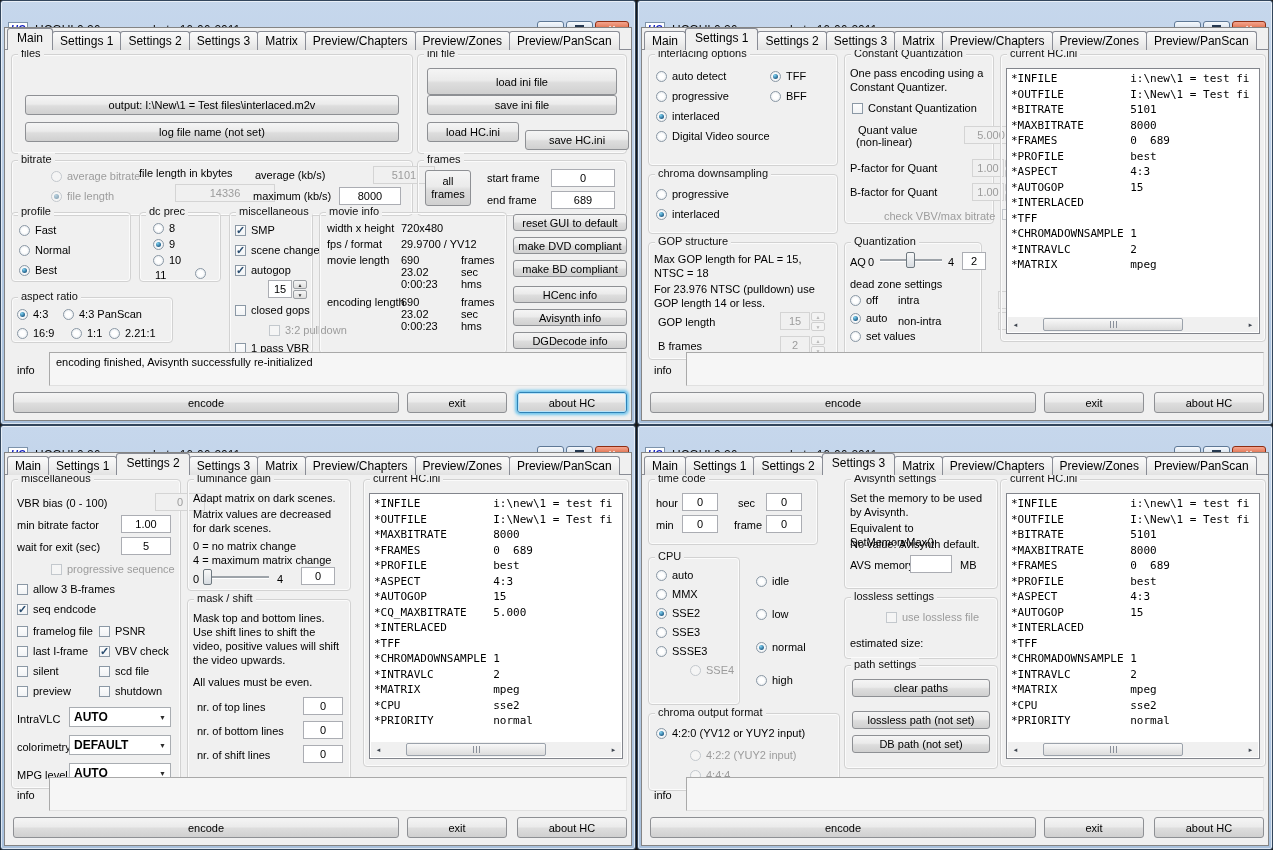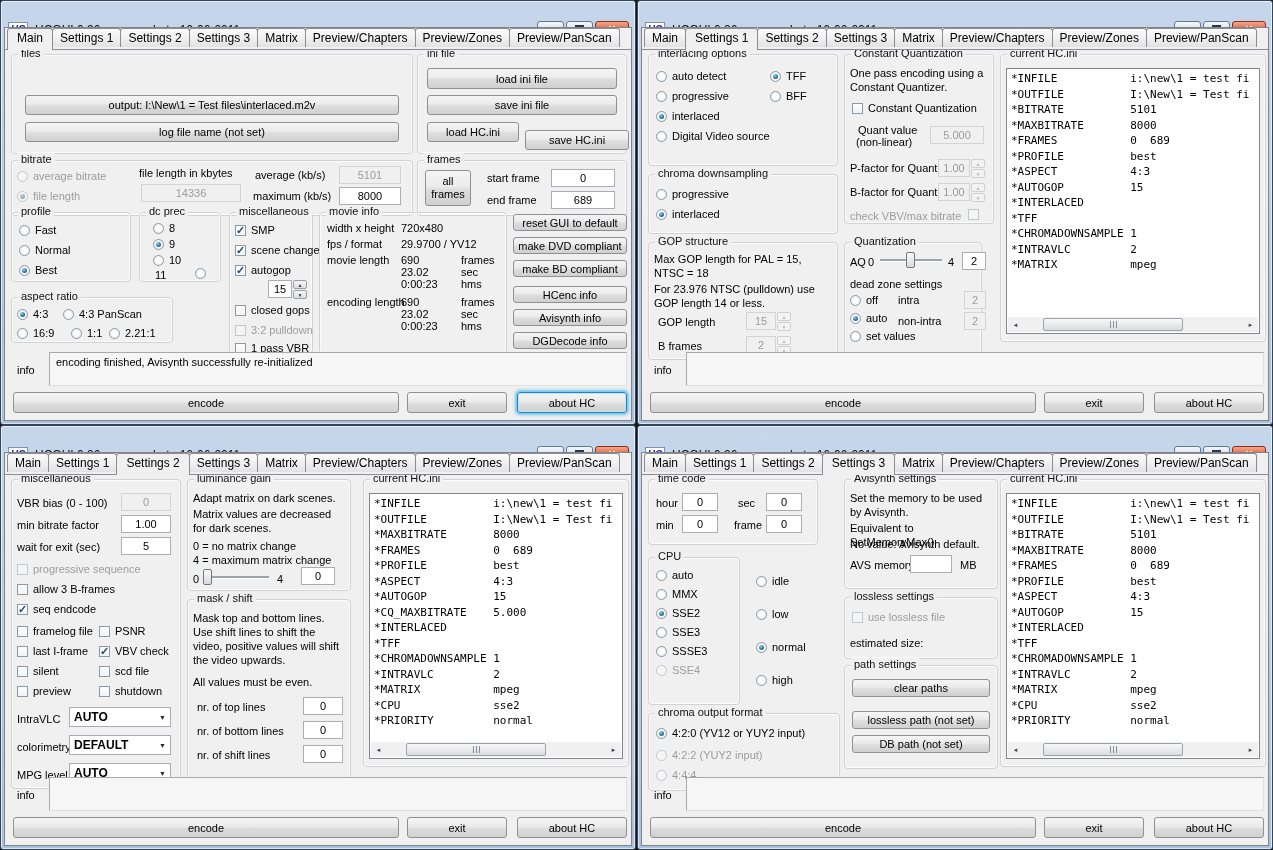--- a/index.html
+++ b/index.html
@@ -17,7 +17,7 @@
   .ic-max{width:9px;height:8px;border:1px solid #253850;border-top-width:2px;background:transparent;}
   .ic-close{color:#fff;font-size:9px;font-weight:bold;font-style:normal;line-height:1;}
   .cl{position:absolute;left:3px;right:3px;top:26px;bottom:3px;background:#f0f0f0;border:1px solid #848484;}
-  .tabs{position:absolute;top:0;left:0;right:0;height:22px;display:flex;padding-left:3px;z-index:5;}
+  .tabs{position:absolute;top:0;left:0;right:0;height:22px;display:flex;align-items:flex-end;padding-left:3px;z-index:5;}
   .tabline{position:absolute;top:21px;left:0;right:0;border-top:1px solid #898c95;z-index:4;}
   .tab{height:19px;line-height:18px;padding:0 7px;font-size:12px;color:#000;background:linear-gradient(#fbfbfb,#efefef 55%,#e2e2e2);border:1px solid #898c95;border-bottom:none;border-radius:3px 3px 0 0;margin-left:-1px;white-space:nowrap;position:relative;z-index:5;}
   .tab.act{height:22px;background:#f0f0f0;z-index:6;padding:0 9px;}

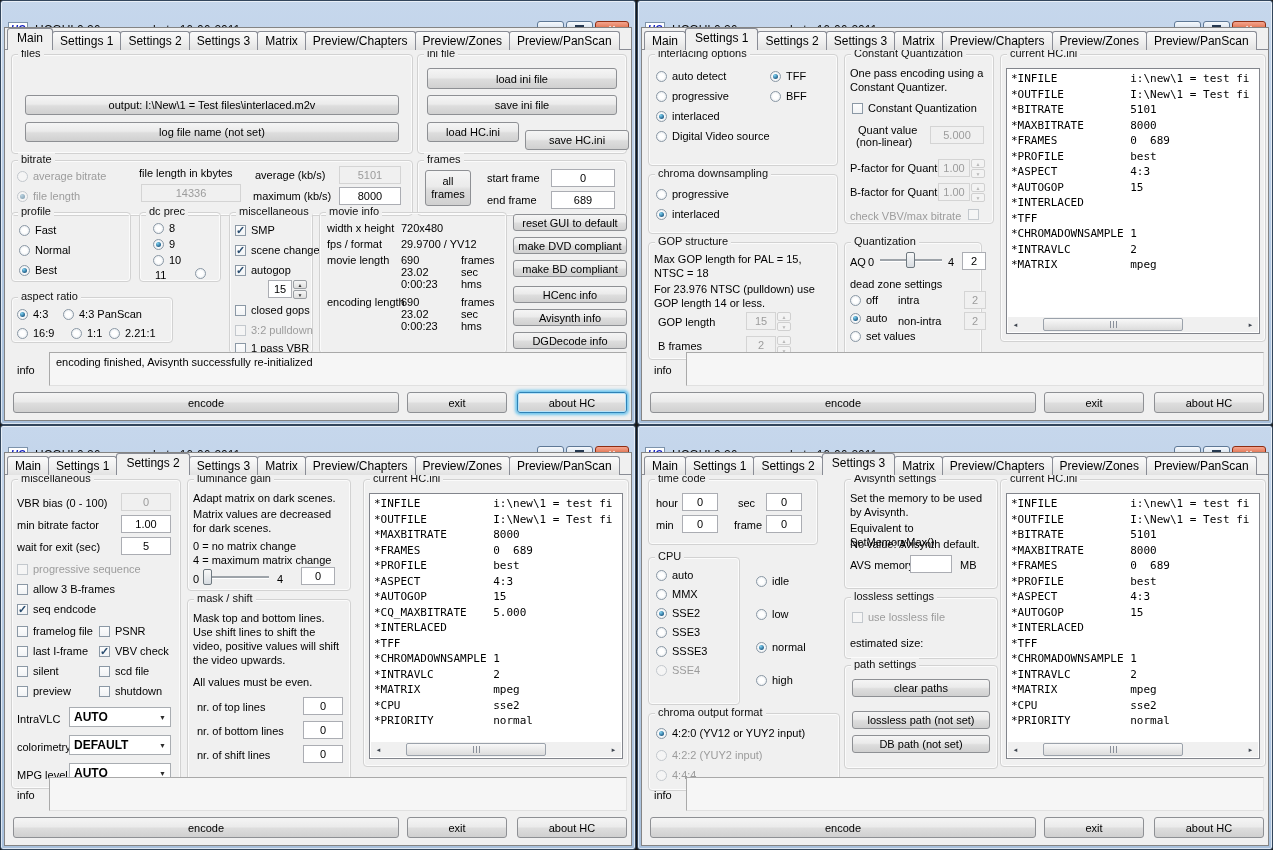--- a/index.html
+++ b/index.html
@@ -104,7 +104,7 @@
     <div class="grp" style="left:412px;top:26px;width:210px;height:100px">
           <b>ini file</b>
         </div>
-    <div class="btn" style="left:422px;top:40px;width:190px;height:21px">load ini file</div>
+    <div class="btn" style="left:422px;top:40px;width:190px;height:27px">load ini file</div>
     <div class="btn" style="left:422px;top:67px;width:190px;height:20px">save ini file</div>
     <div class="btn" style="left:422px;top:94px;width:92px;height:20px">load HC.ini</div>
     <div class="btn" style="left:520px;top:102px;width:104px;height:20px">save HC.ini</div>

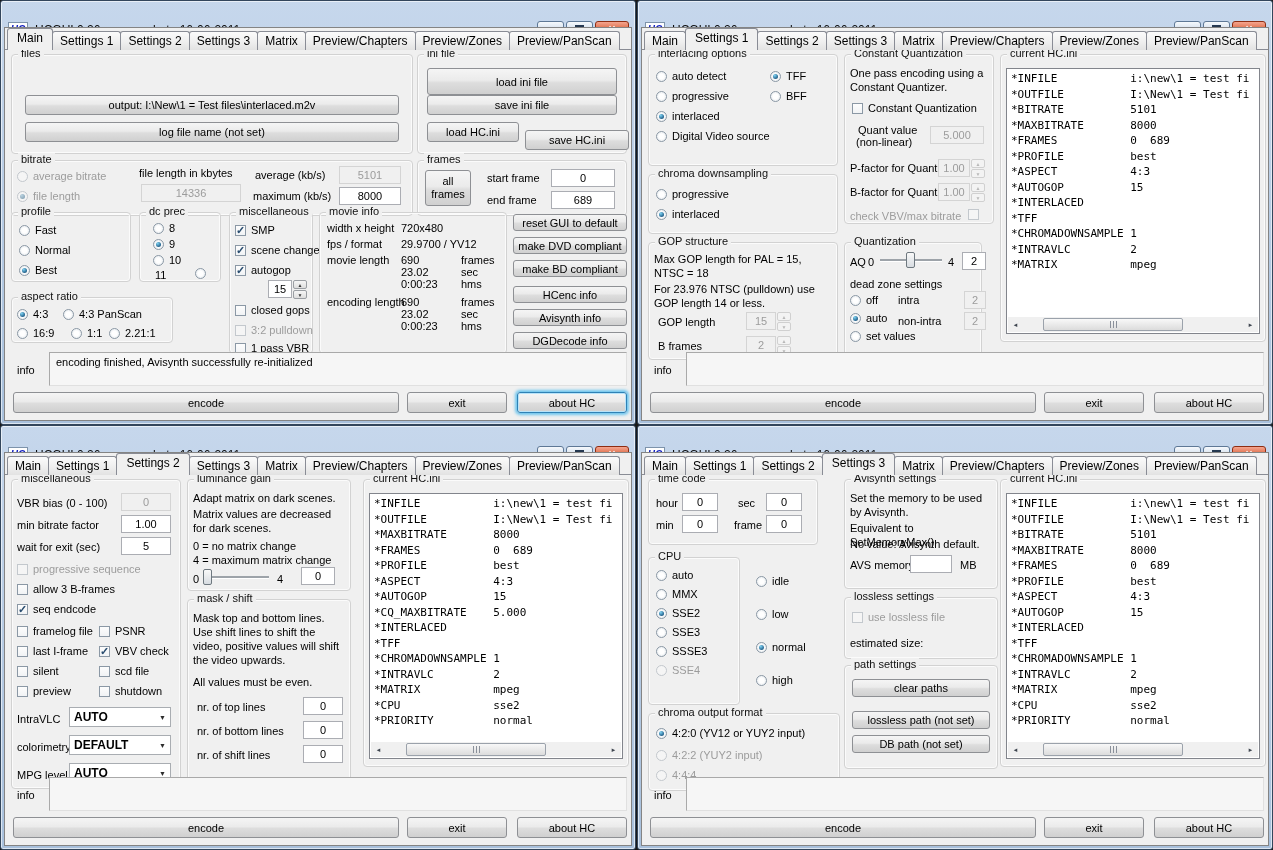--- a/index.html
+++ b/index.html
@@ -25,7 +25,7 @@
   .grp>b{position:absolute;top:-8px;left:6px;background:#f0f0f0;padding:0 3px;font-weight:normal;font-size:11px;white-space:nowrap;color:#111;}
   .lbl{position:absolute;font-size:11px;white-space:nowrap;color:#000;}
   .note{position:absolute;font-size:11px;line-height:14px;color:#000;}
-  .dis{color:#9c9c9c !important;}
+  .dis{color:#9c9c9c !important;margin-left:34px;}
   .btn{position:absolute;display:flex;align-items:center;justify-content:center;text-align:center;font-size:11px;color:#000;background:linear-gradient(#f5f5f5,#ebebeb 45%,#dddddd 55%,#d0d0d0);border:1px solid #8e9094;border-radius:3px;white-space:nowrap;}
   .btn.focus{border-color:#2f81b5;box-shadow:0 0 3px 2px #6cc5ee, inset 0 0 0 1px #b9e4f9;}
   .btn.b2{flex-direction:column;line-height:13px;}

